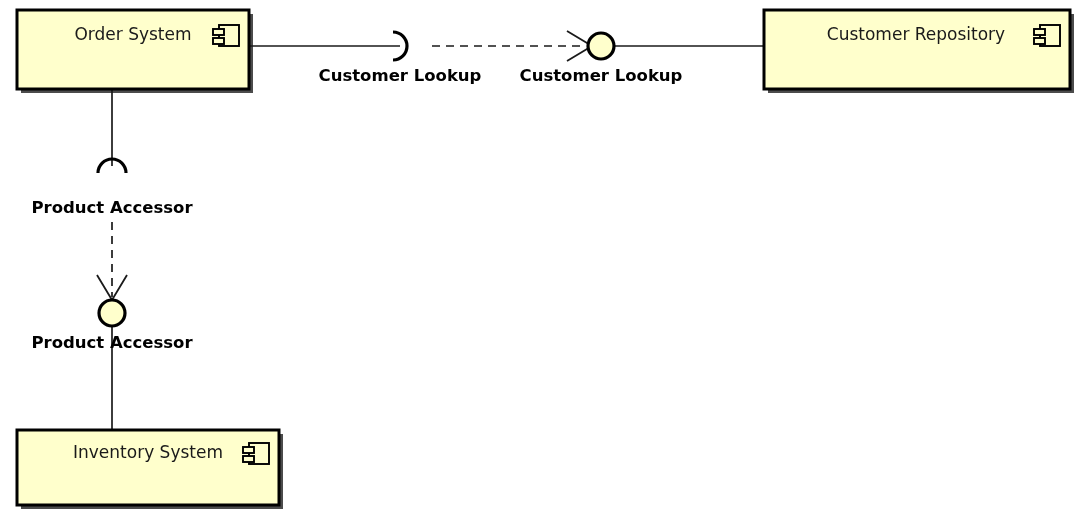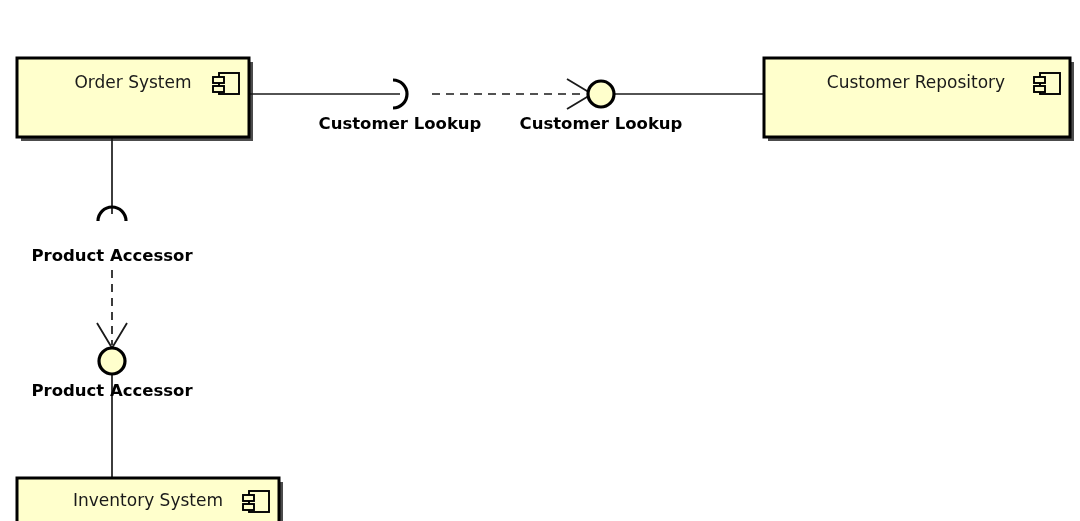--- a/index.html
+++ b/index.html
@@ -17,7 +17,6 @@
     position: relative;
     width: 1080px;
     height: 447px;
-    margin-top: 48px;
   }
   svg.diagram {
     display: block;

